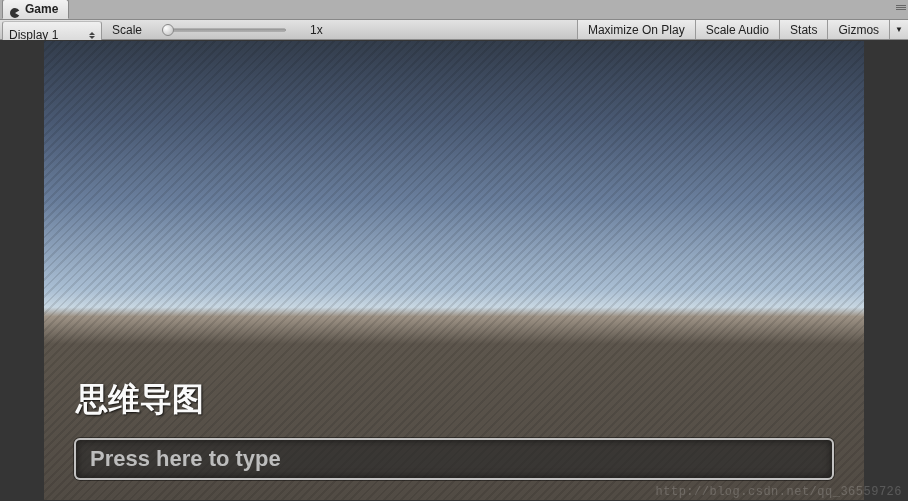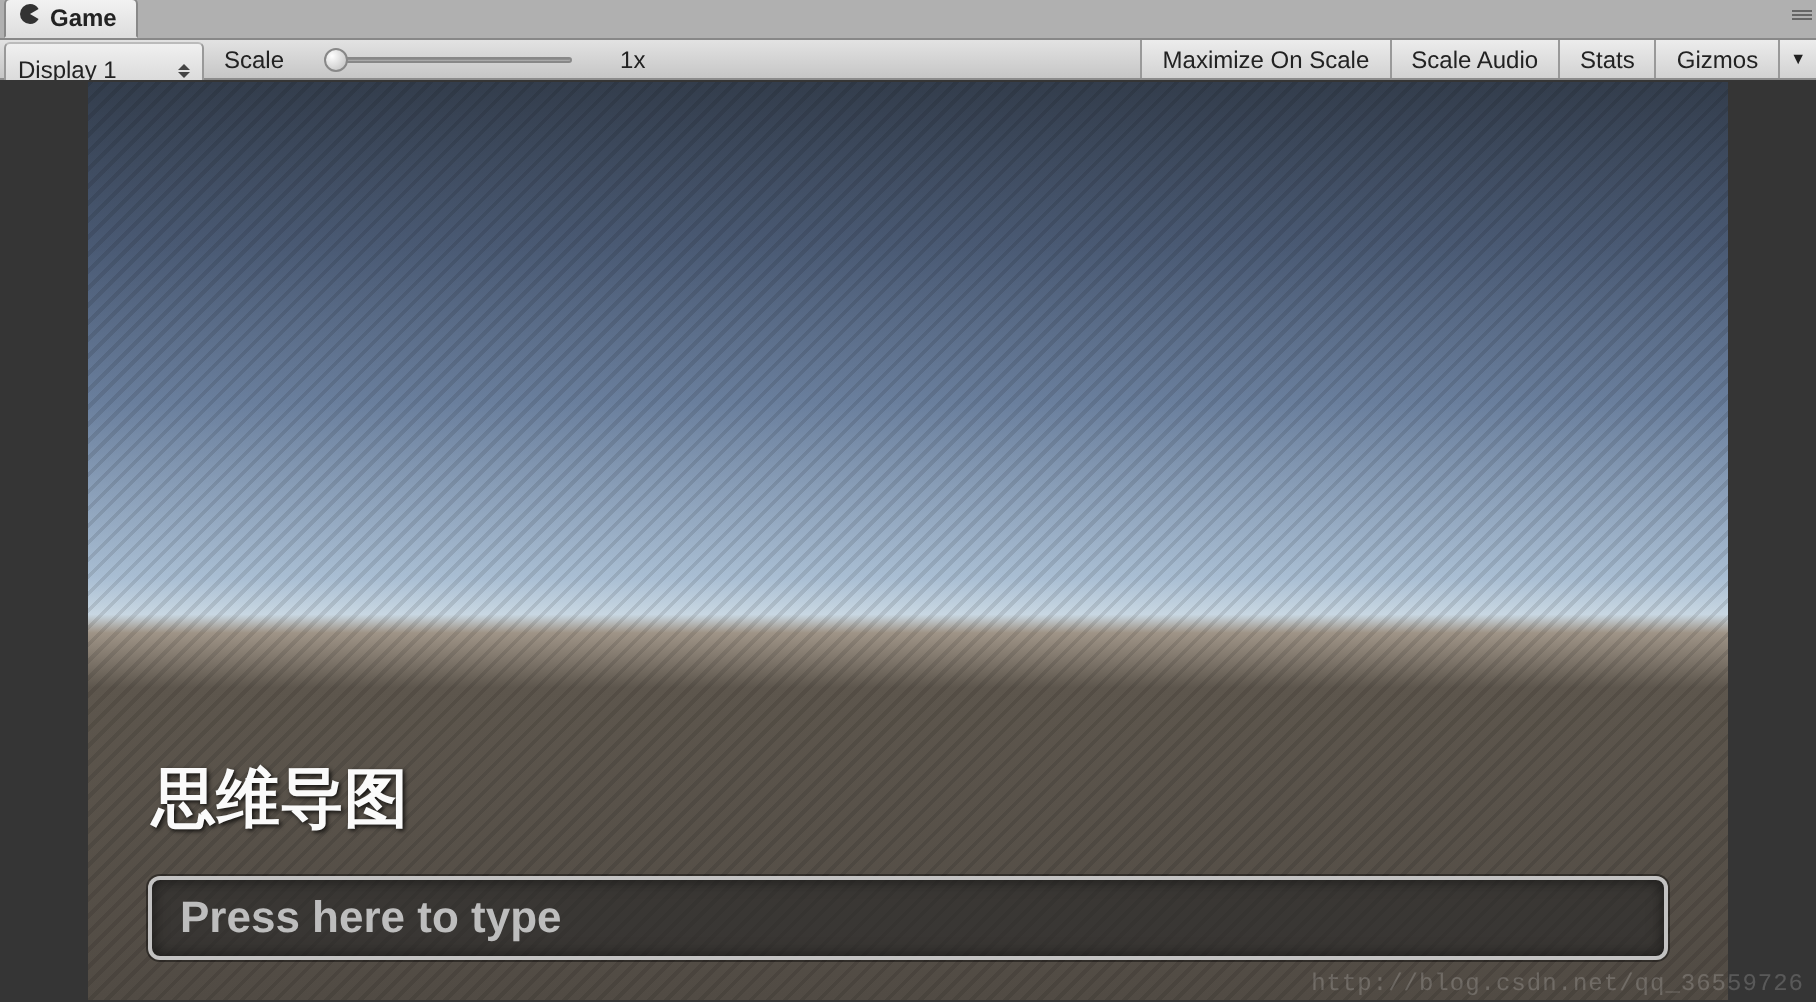--- a/index.html
+++ b/index.html
@@ -38,7 +38,7 @@
       font-size: 12px;
       line-height: 18px;
       display: flex;
-      align-items: flex-start;
+      align-items: flex-end;
       gap: 4px;
       color: #222;
       font-weight: bold;

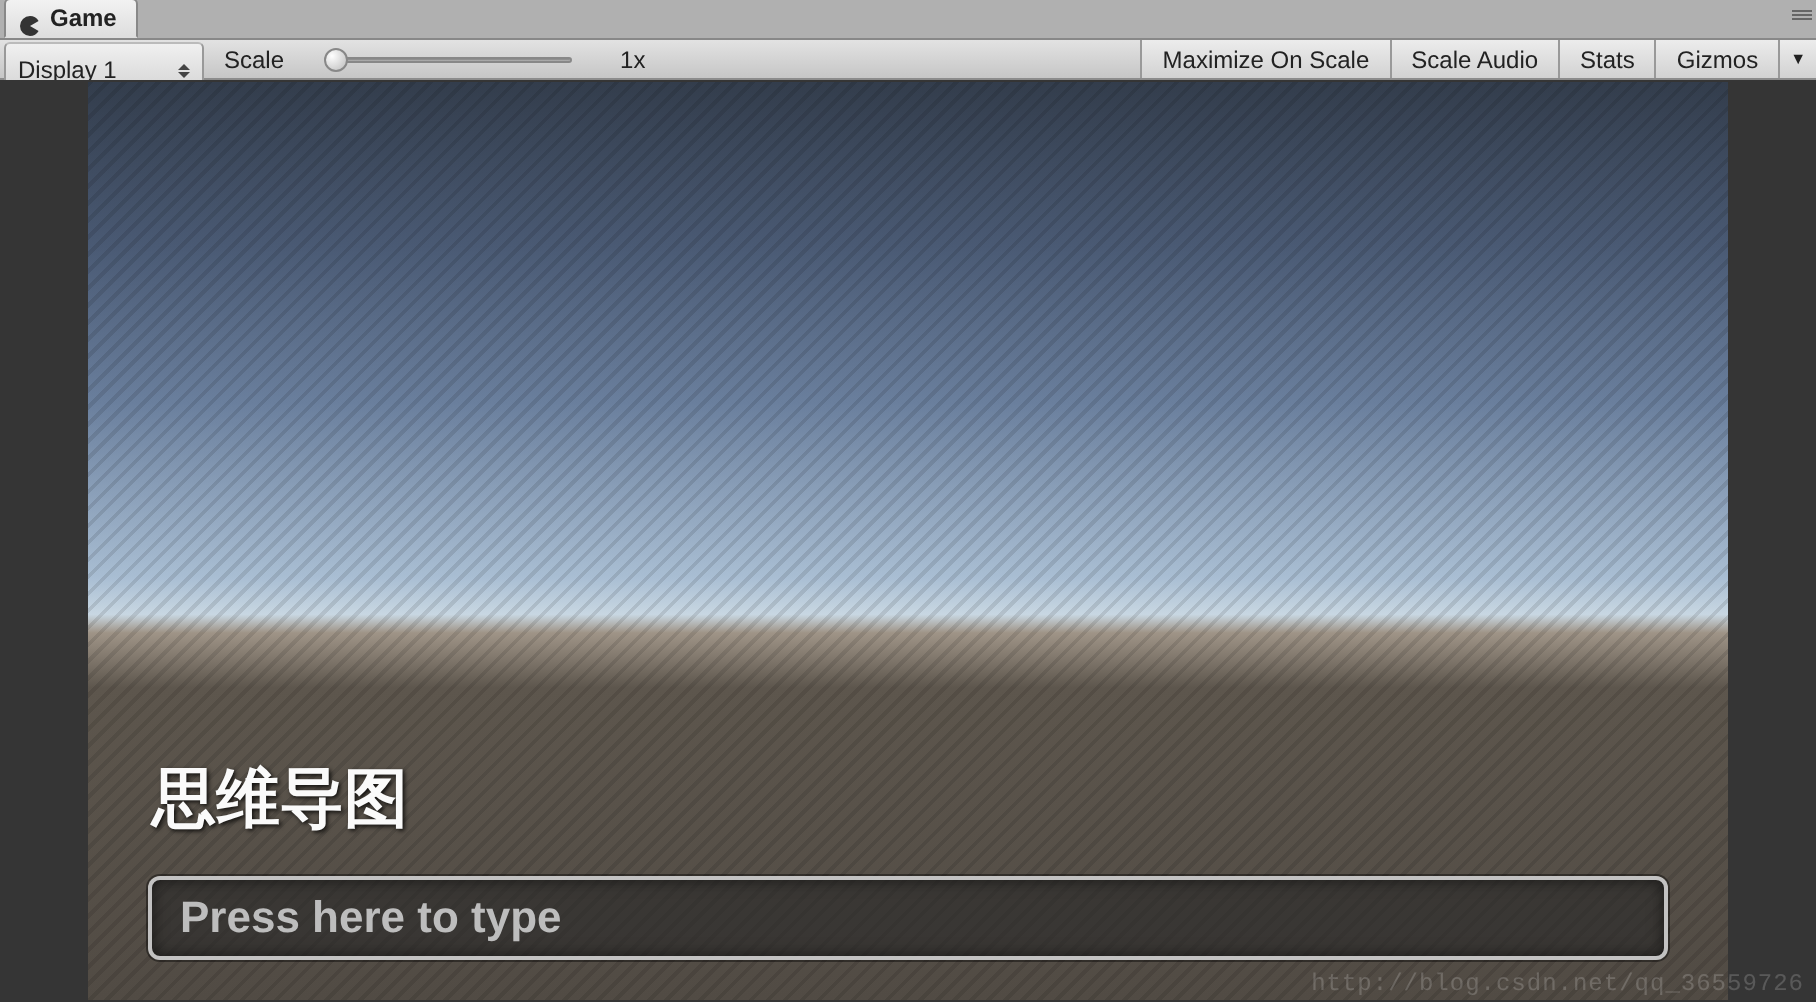--- a/index.html
+++ b/index.html
@@ -296,7 +296,7 @@
     </div>
     <div class="spacer"></div>
     <div class="toggle">
-      <span>Maximize On Scale</span>
+      <span>Maximize On Play</span>
     </div>
     <div class="toggle">
       <span>Scale Audio</span>

